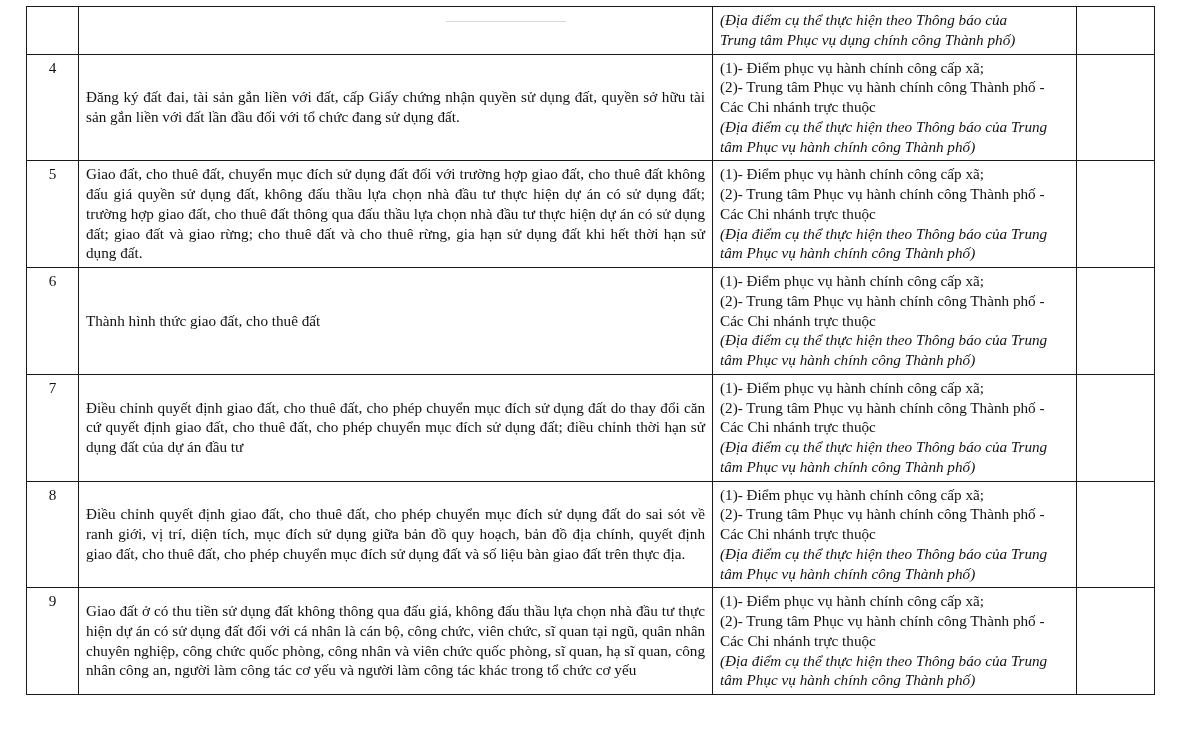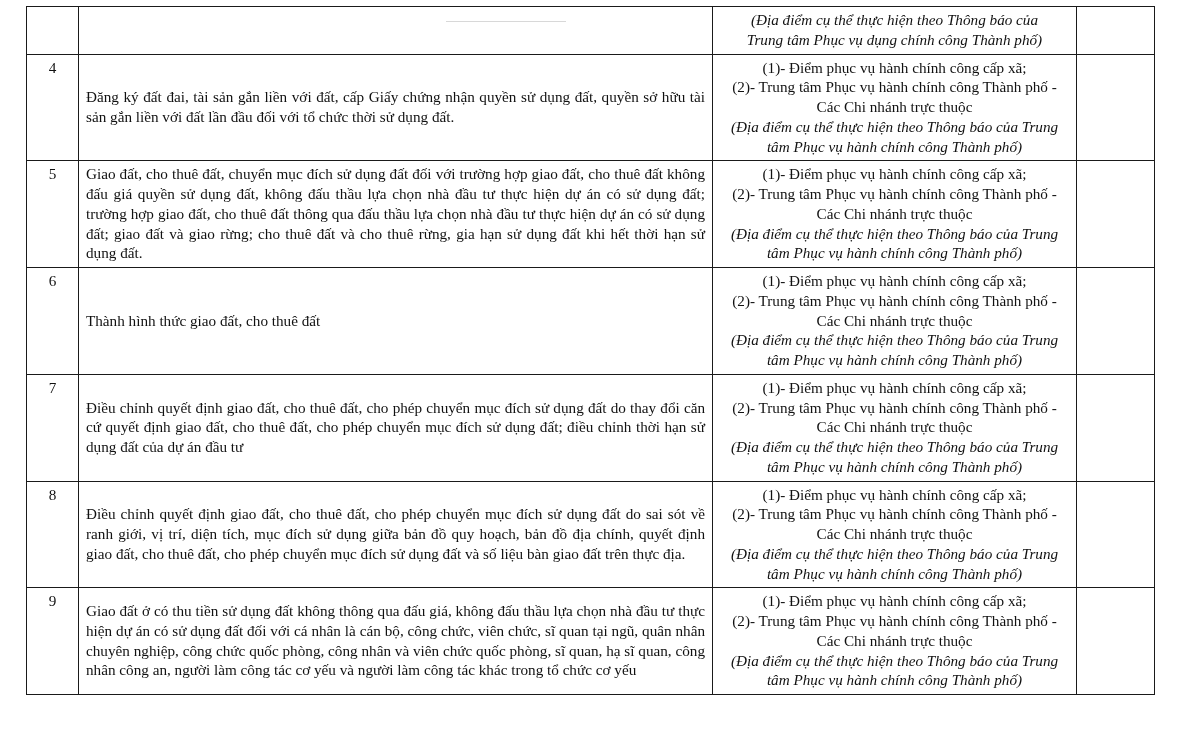--- a/index.html
+++ b/index.html
@@ -52,7 +52,7 @@
     vertical-align: middle;
   }
   td.place {
-    text-align: center;
+    text-align: left;
     margin-top: 44px;
   }
   td.note { }

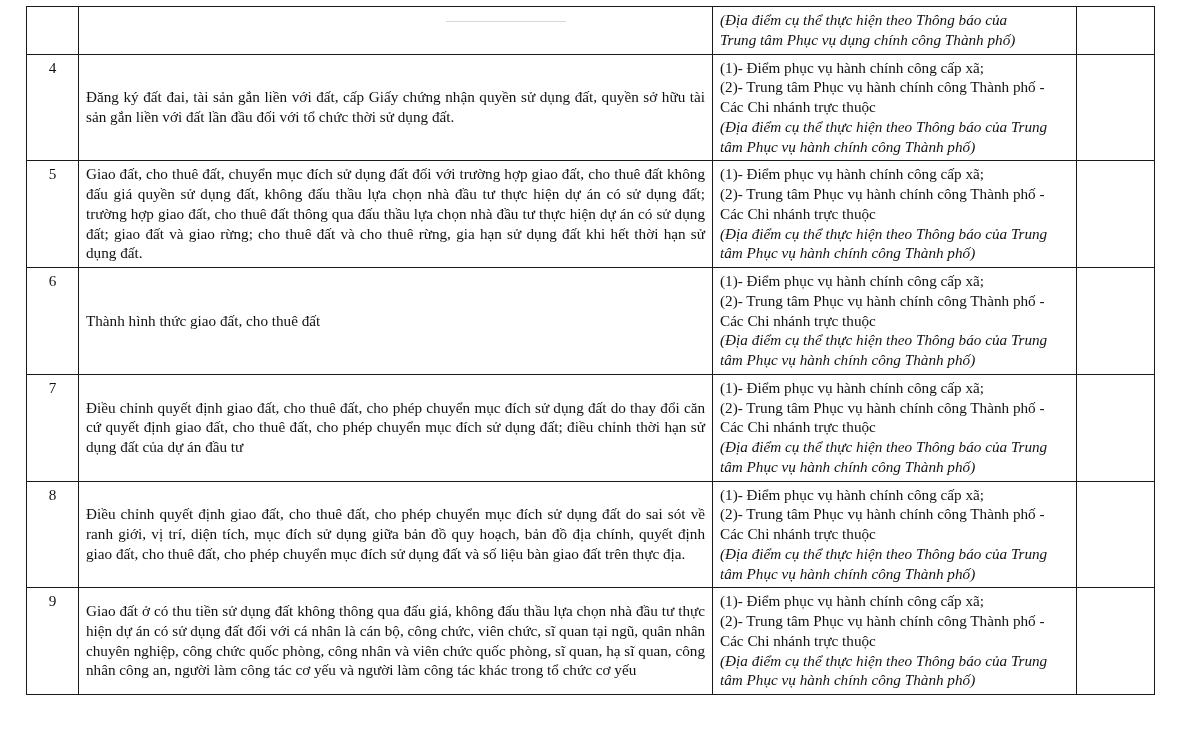--- a/index.html
+++ b/index.html
@@ -104,7 +104,7 @@
 
       <tr>
         <td class="num">4</td>
-        <td class="proc mid">Đăng ký đất đai, tài sản gắn liền với đất, cấp Giấy chứng nhận quyền sử dụng đất, quyền sở hữu tài sản gắn liền với đất lần đầu đối với tổ chức thời sử dụng đất.</td>
+        <td class="proc mid">Đăng ký đất đai, tài sản gắn liền với đất, cấp Giấy chứng nhận quyền sử dụng đất, quyền sở hữu tài sản gắn liền với đất lần đầu đối với tổ chức đang sử dụng đất.</td>
         <td class="place">
           <span class="place-line">(1)- Điểm phục vụ hành chính công cấp xã;</span>
           <span class="place-line">(2)- Trung tâm Phục vụ hành chính công Thành phố - Các Chi nhánh trực thuộc</span>

